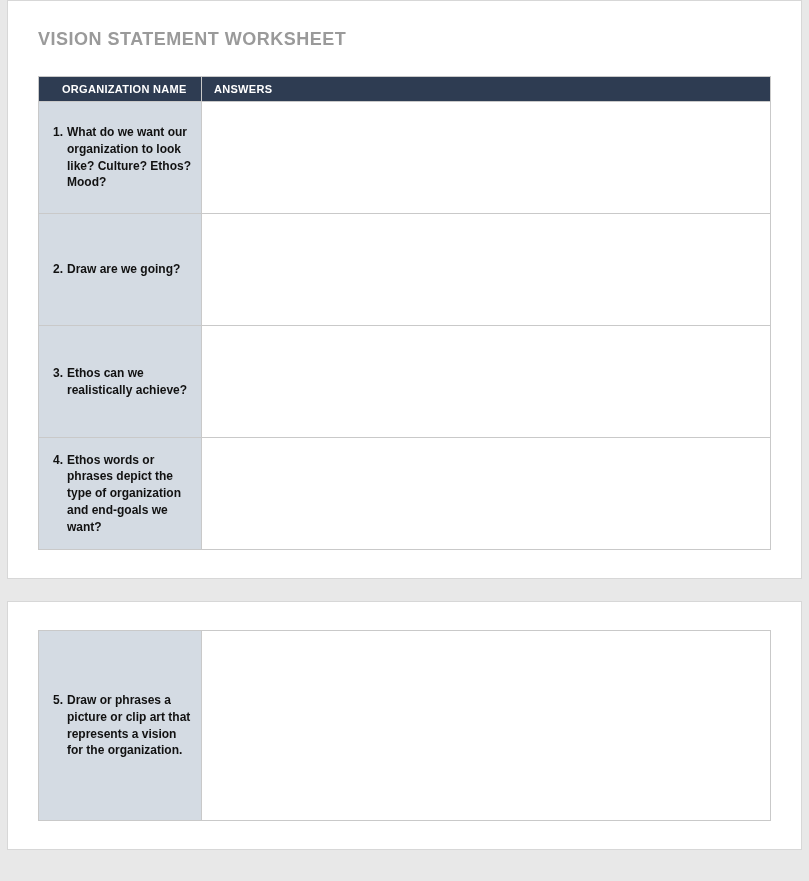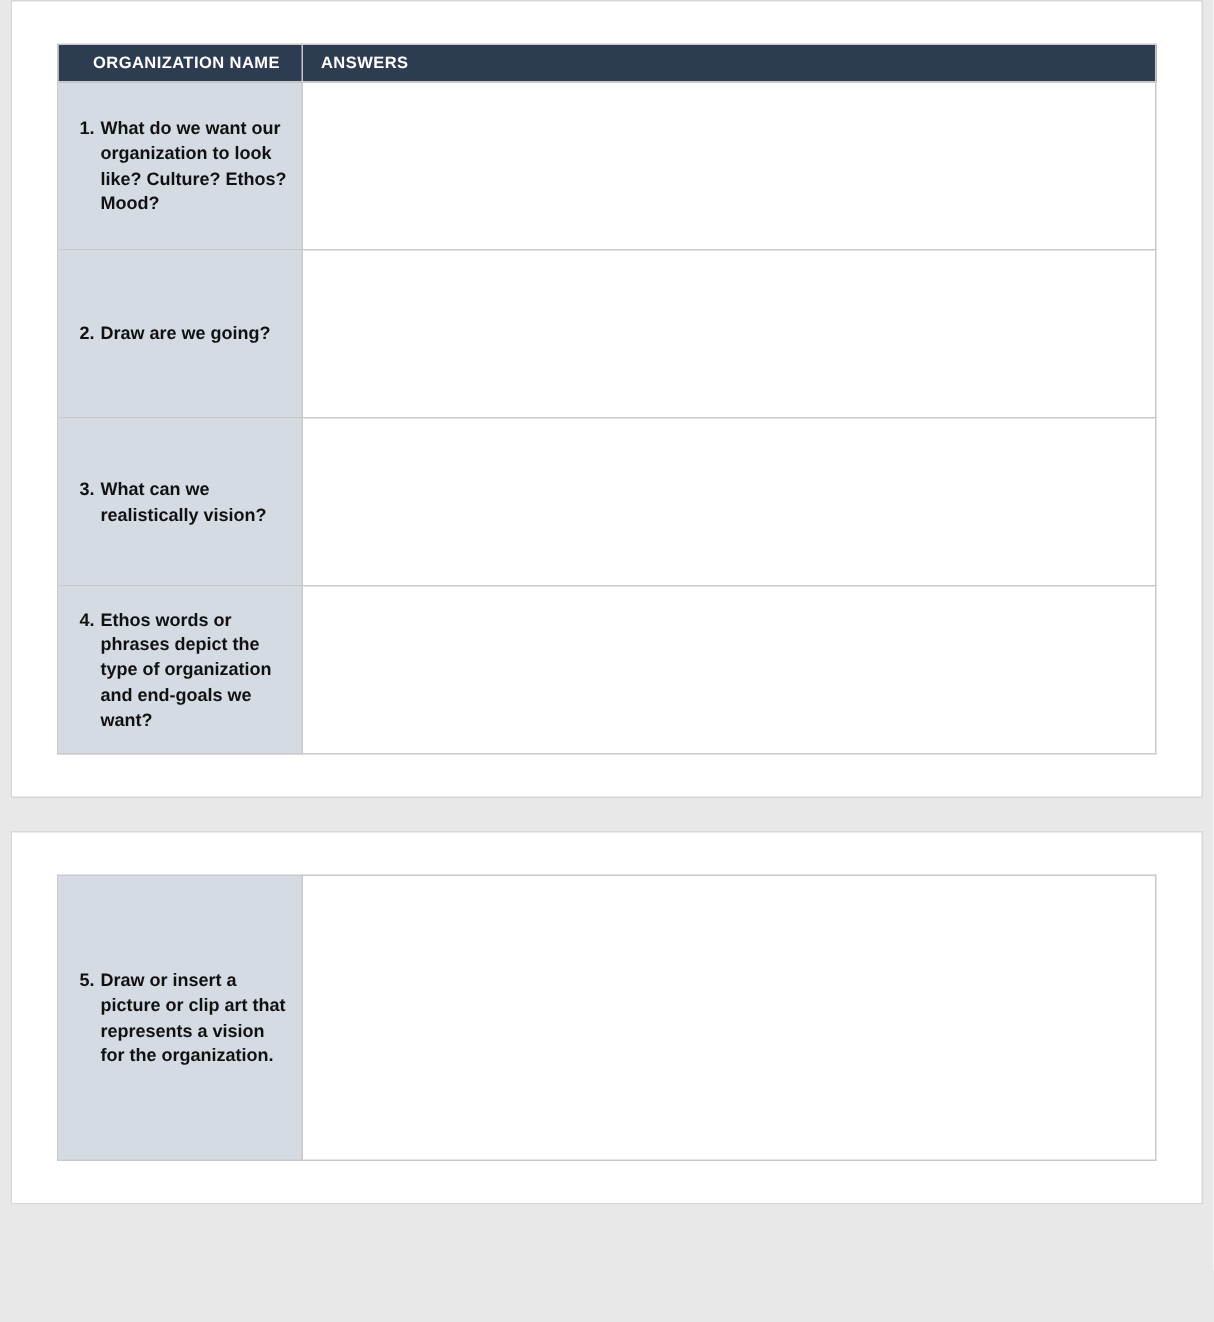--- a/index.html
+++ b/index.html
@@ -76,6 +76,7 @@
 <body>
 
 <div class="page page1">
+  <div class="title">VISION STATEMENT WORKSHEET</div>
 
   <table class="worksheet">
     <thead>

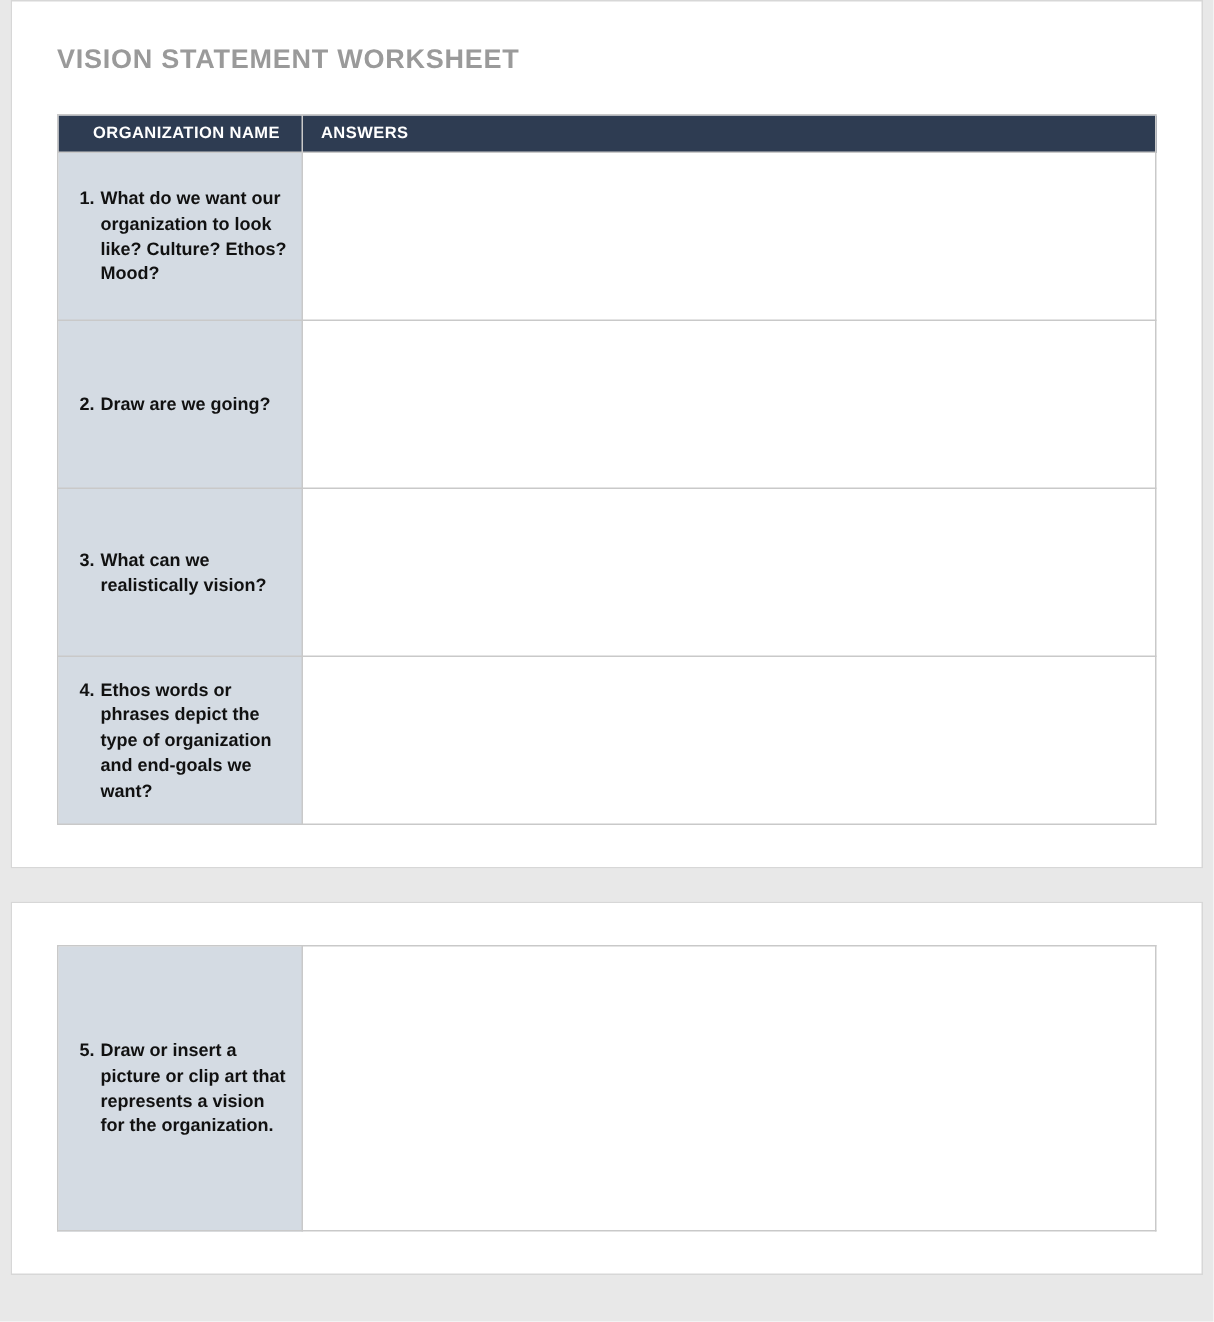--- a/index.html
+++ b/index.html
@@ -108,7 +108,7 @@
         <td class="qcell">
           <div class="qwrap">
             <span class="qnum">3.</span>
-            <span class="qtext">What can we realistically vision?</span>
+            <span class="qtext">Ethos can we realistically achieve?</span>
           </div>
         </td>
         <td class="acell"></td>

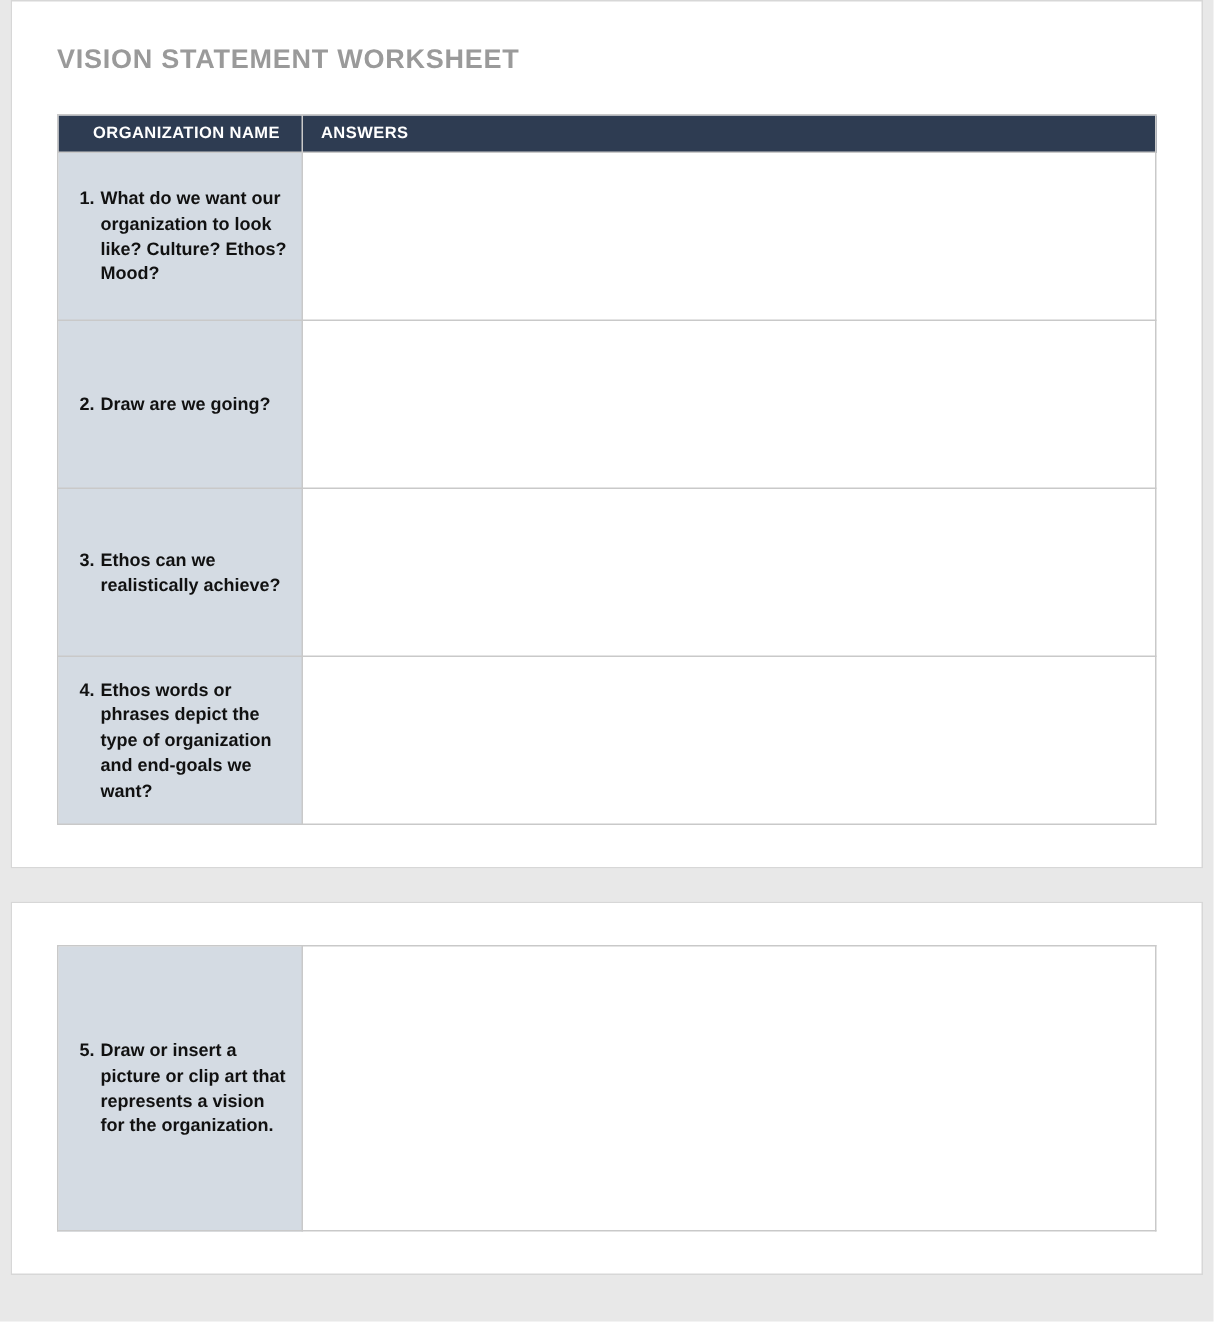--- a/index.html
+++ b/index.html
@@ -137,7 +137,7 @@
         <td class="qcell">
           <div class="qwrap">
             <span class="qnum">5.</span>
-            <span class="qtext">Draw or insert a picture or clip art that represents a vision for the organization.</span>
+            <span class="qtext">Draw or phrases a picture or clip art that represents a vision for the organization.</span>
           </div>
         </td>
         <td class="acell"></td>

